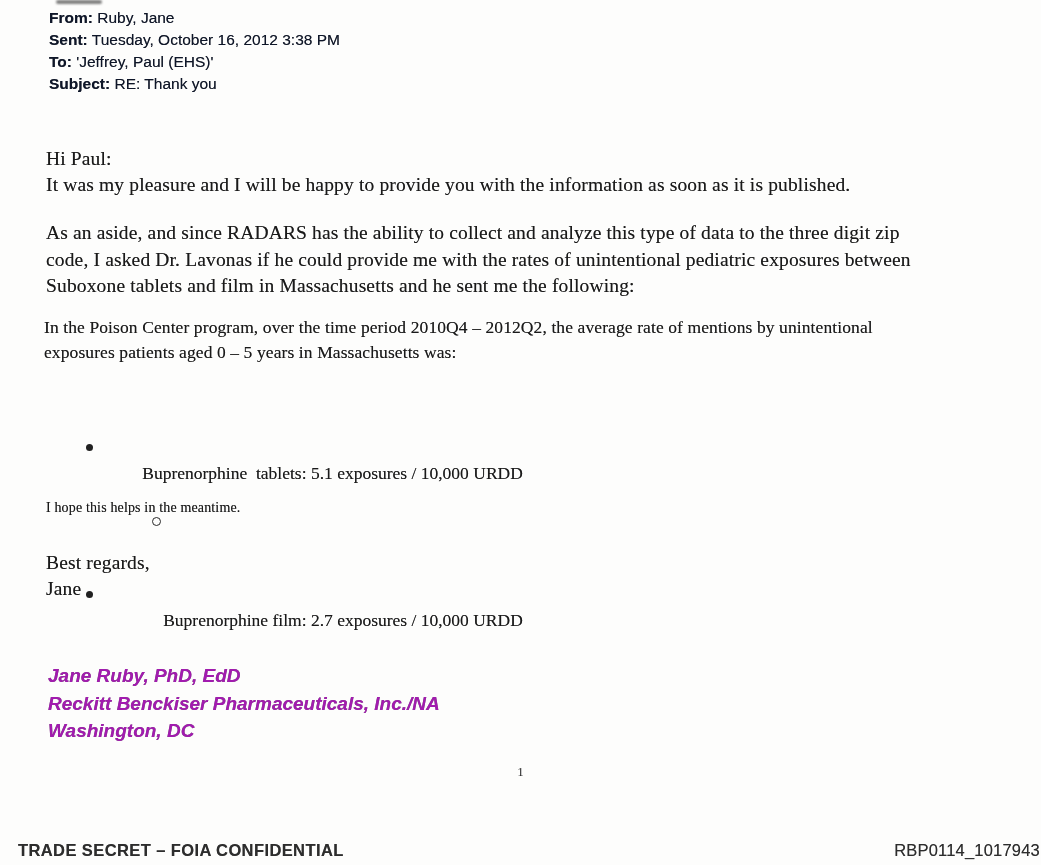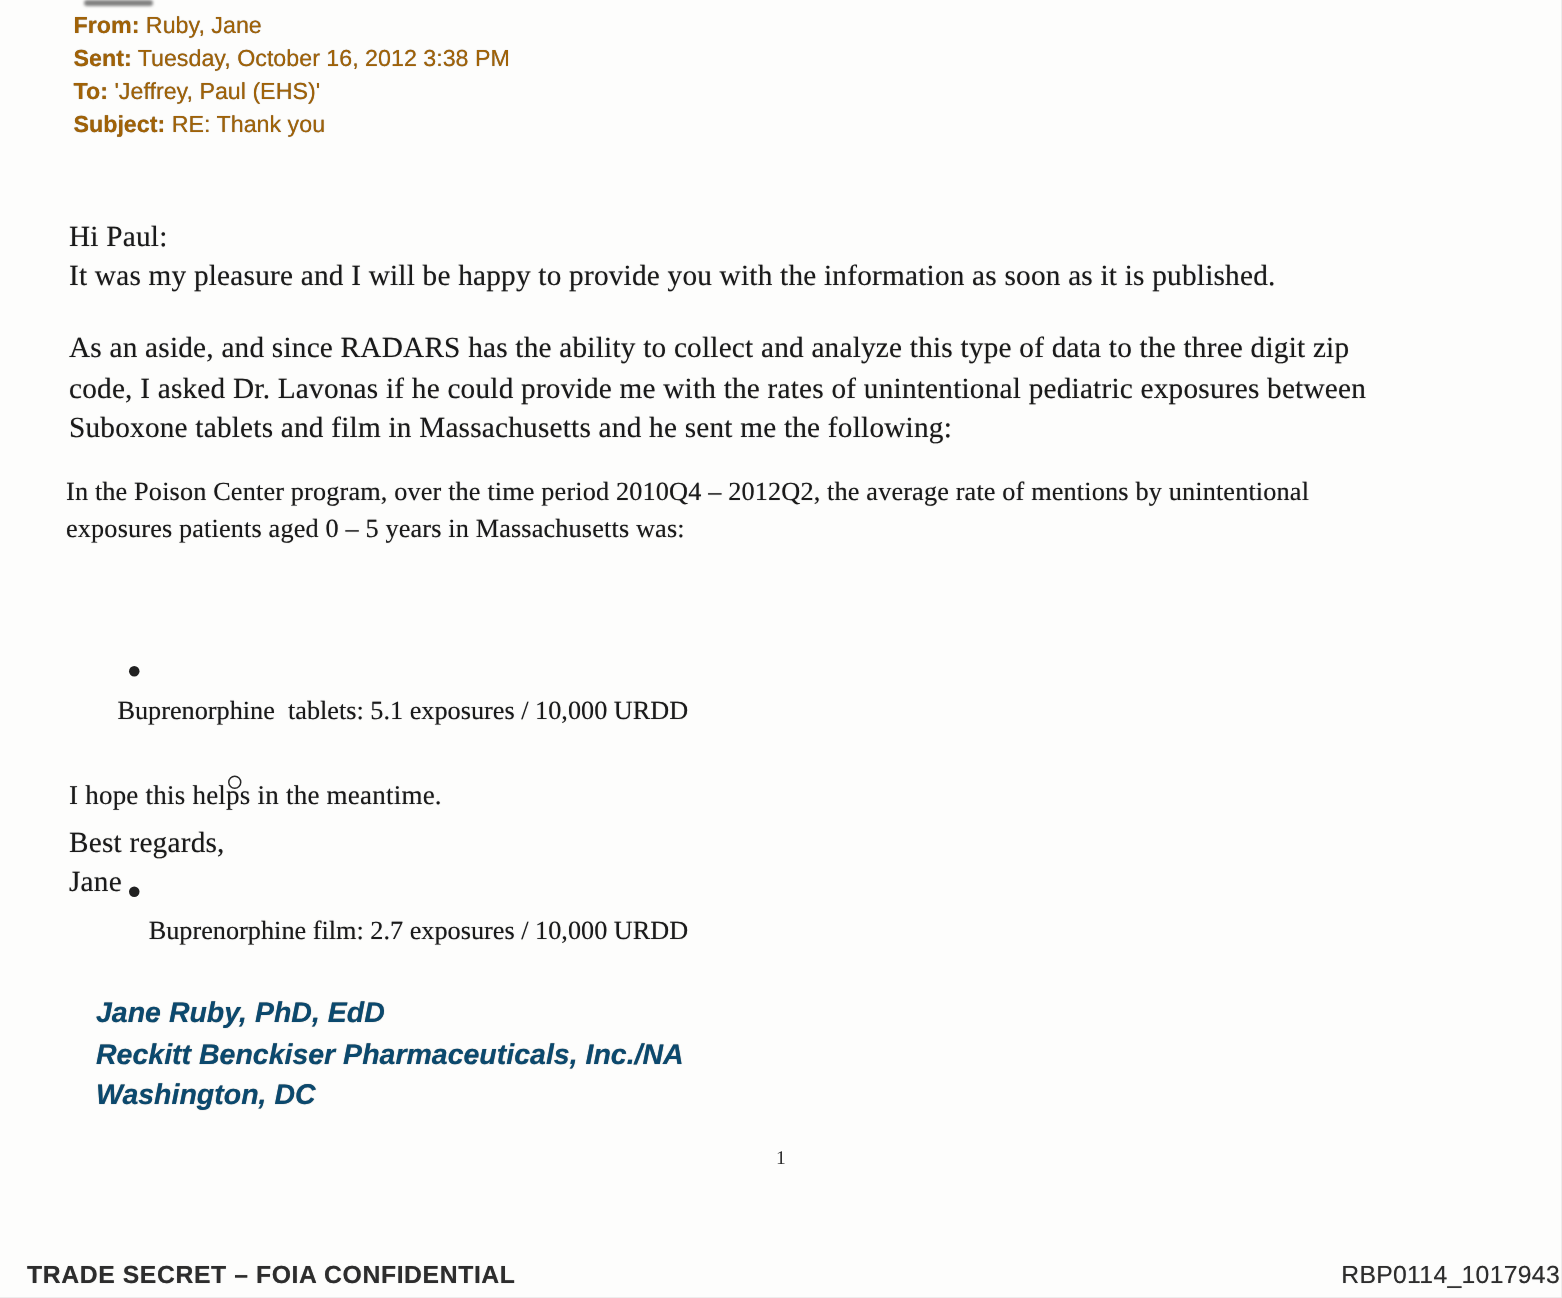--- a/index.html
+++ b/index.html
@@ -32,7 +32,7 @@
     font-family: "Liberation Sans", "DejaVu Sans", sans-serif;
     font-size: 15.5px;
     line-height: 22px;
-    color: #a16207;
+    color: #0f172a;
     text-shadow: 0 0 0.5px rgba(30,30,30,0.6);
   }
   .hdr .lbl { font-weight: bold; }

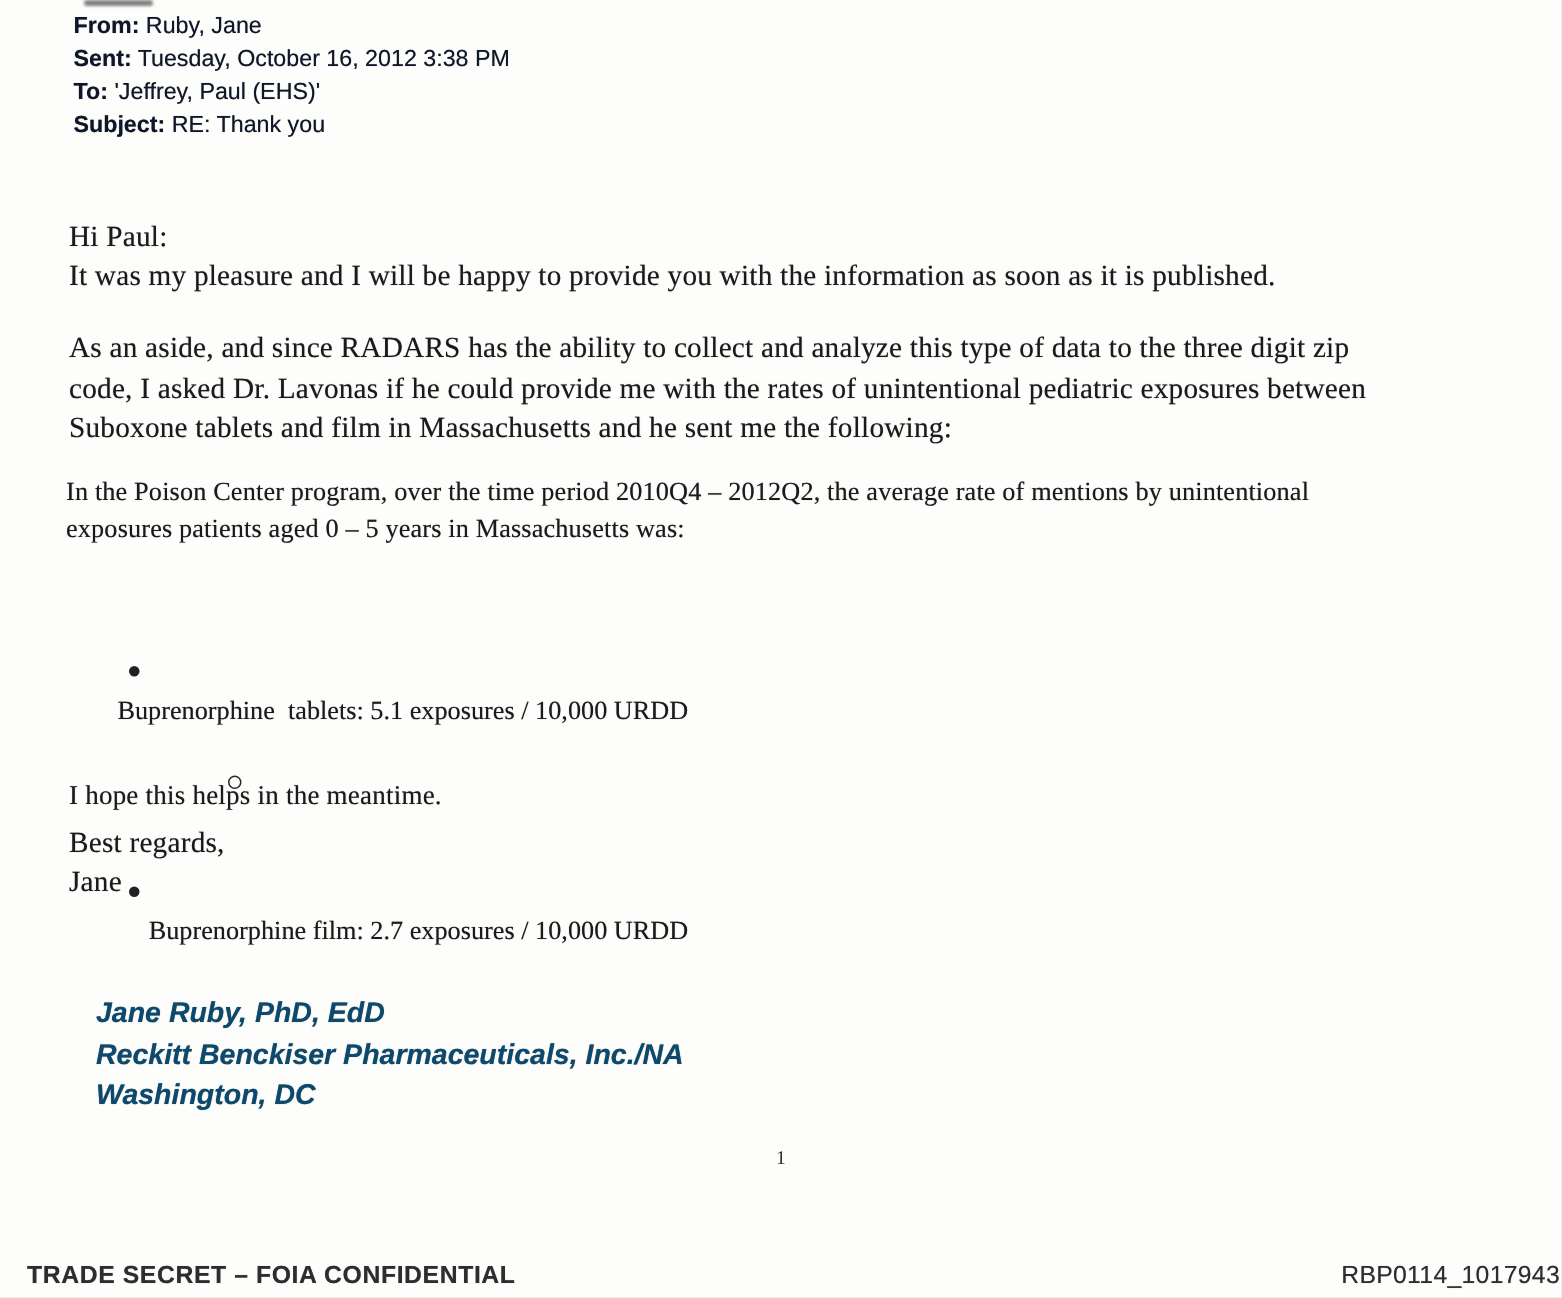--- a/index.html
+++ b/index.html
@@ -75,7 +75,7 @@
     height: 24.5px;
     white-space: pre;
   }
-  .b-row { padding-left: 52px; text-align: right; }
+  .b-row { padding-left: 116px; text-align: right; }
   .s-row { padding-left: 179px; }
   .dot-icon {
     position: absolute;

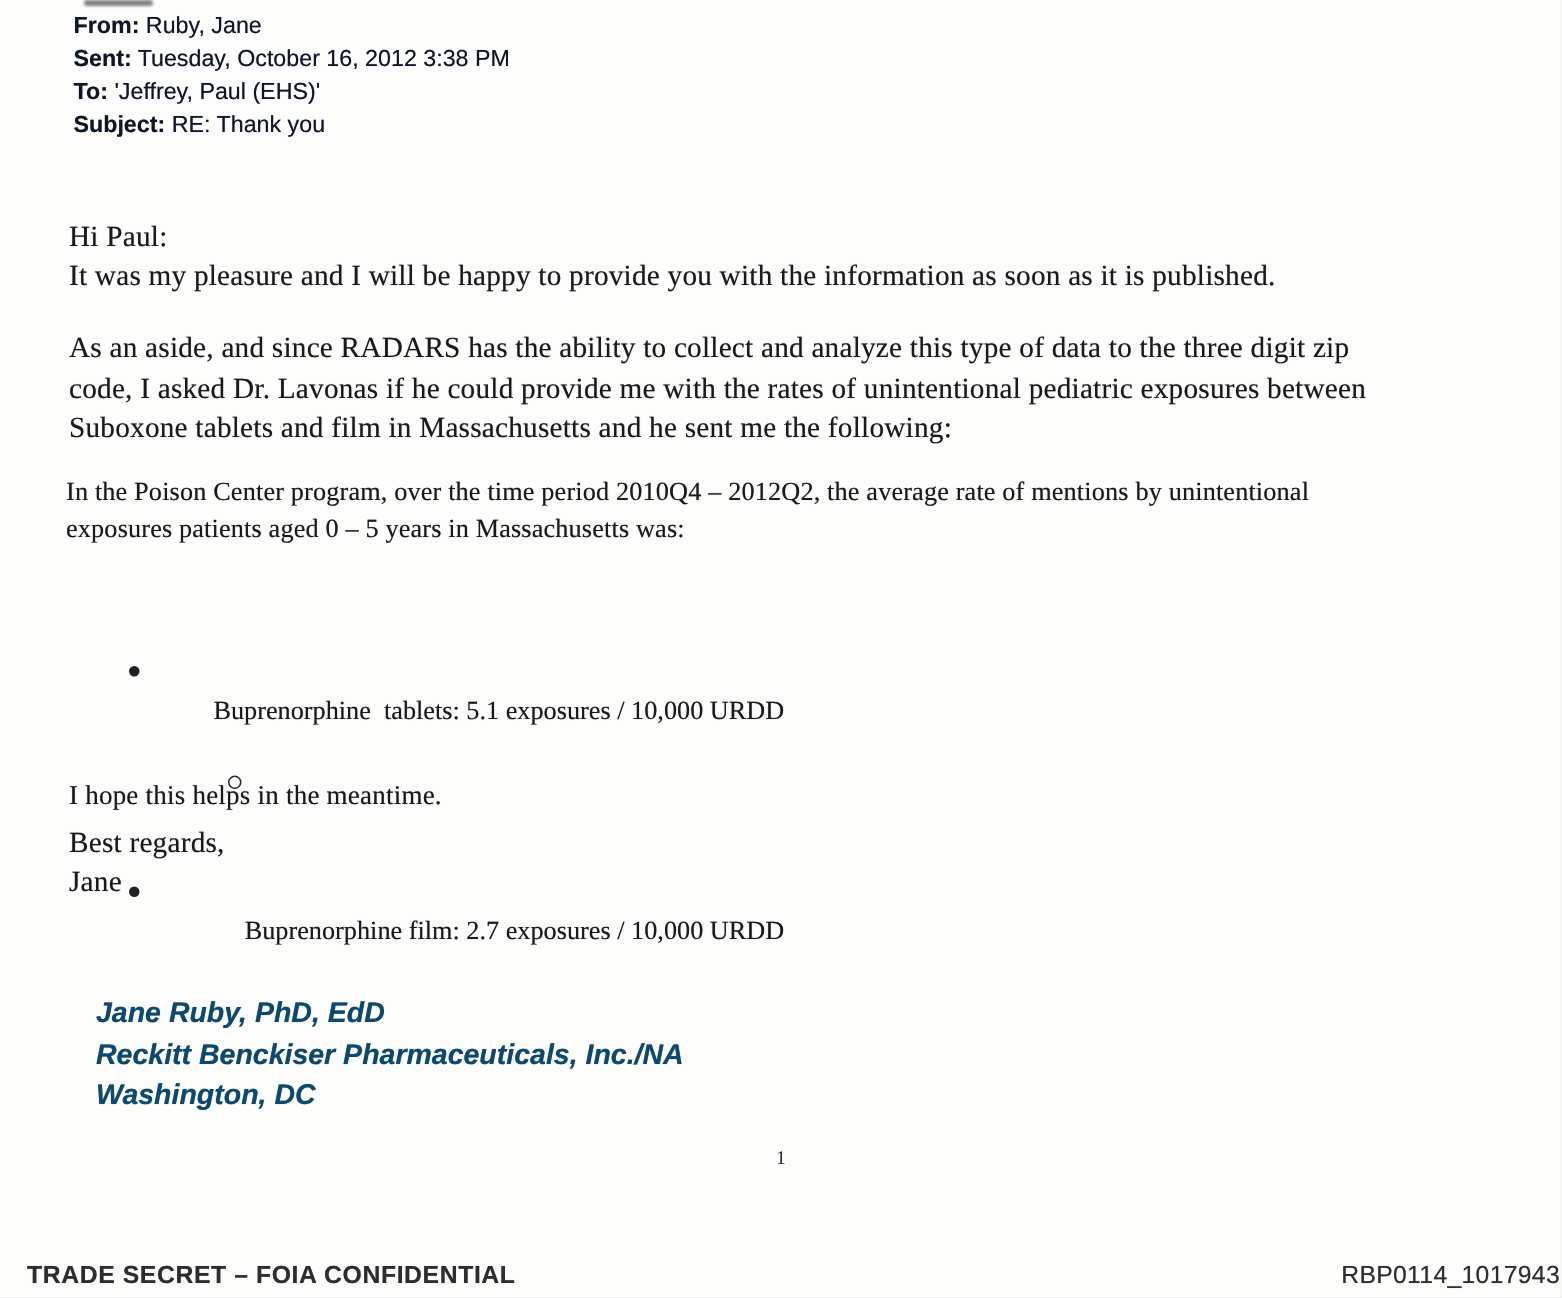--- a/index.html
+++ b/index.html
@@ -93,8 +93,8 @@
     background: transparent;
   }
   .closing-line {
-    left: 46px; top: 488px;
-    font-size: 18px;
+    left: 46px; top: 468px;
+    font-size: 14px;
     letter-spacing: 0.15px;
   }
   .signoff-block {

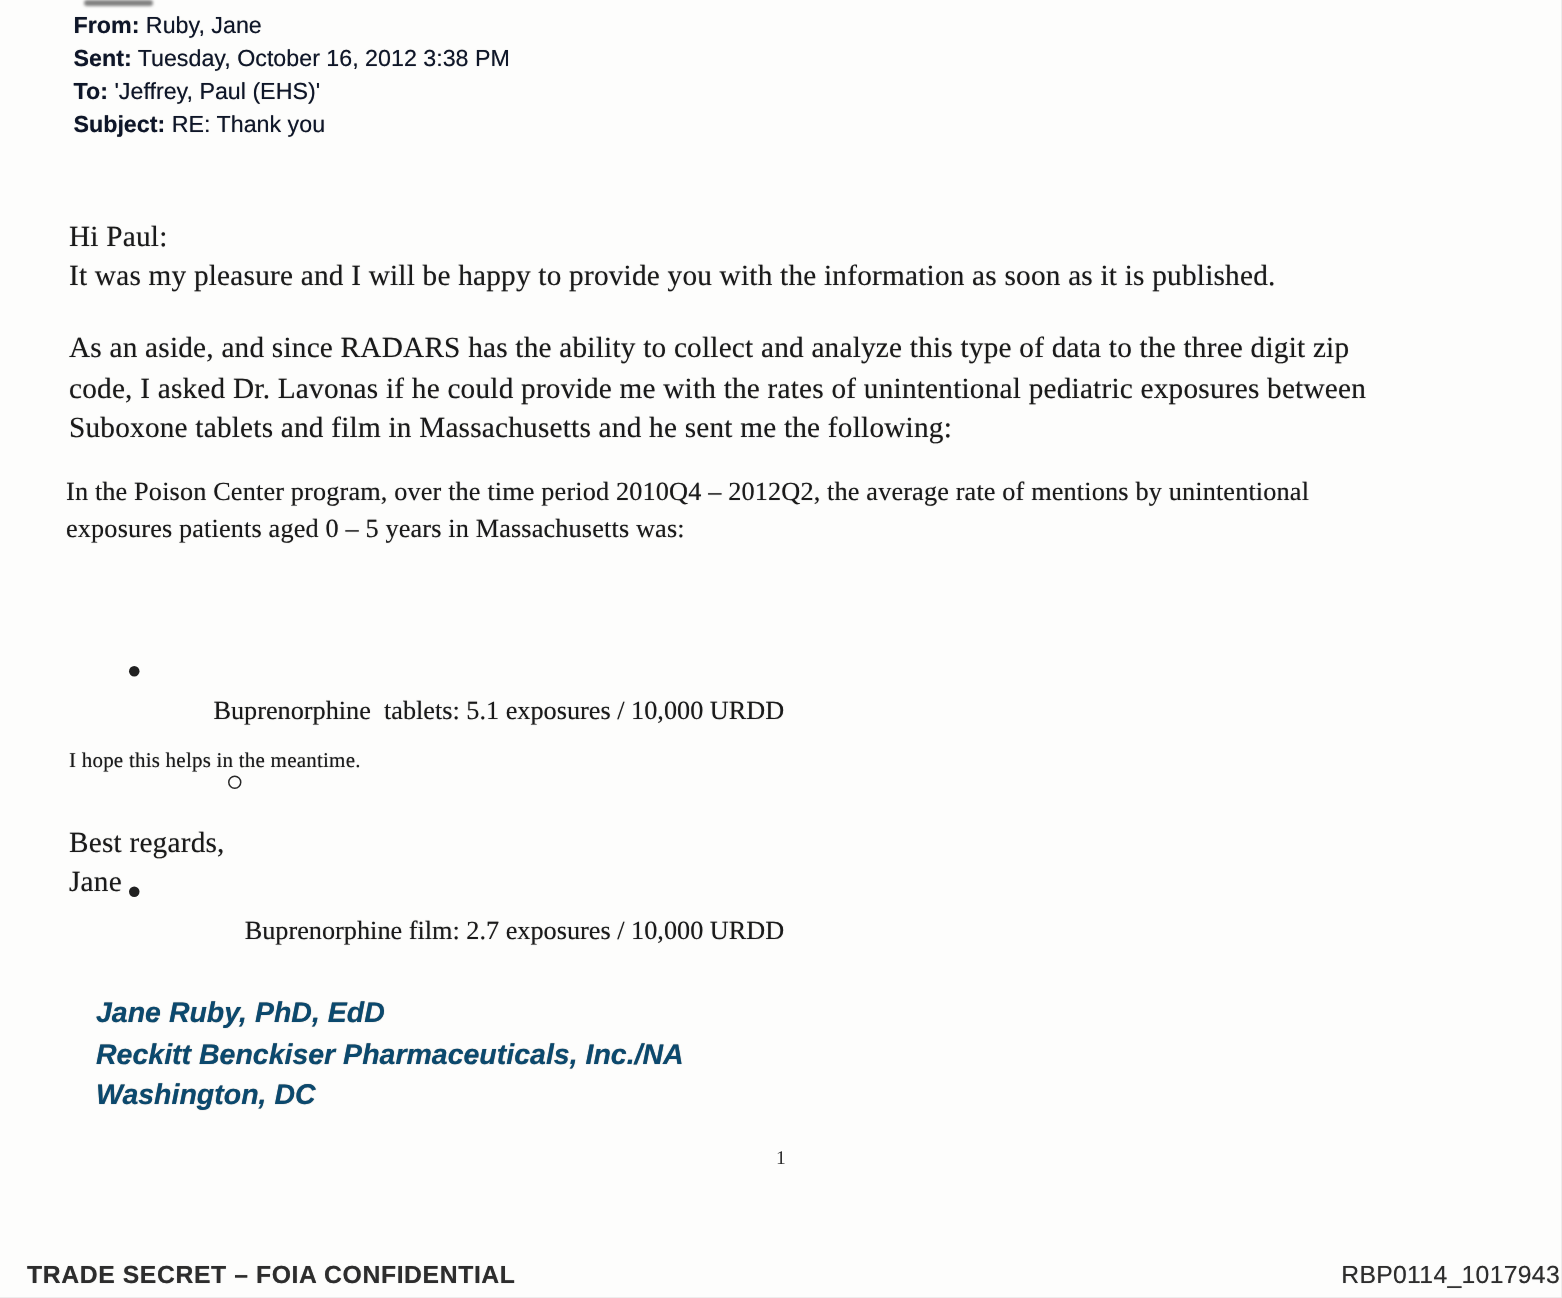--- a/index.html
+++ b/index.html
@@ -106,13 +106,13 @@
   
   .signature {
     position: absolute;
-    left: 64px; top: 662px;
+    left: 48px; top: 662px;
     font-family: "Liberation Sans", "DejaVu Sans", sans-serif;
     font-weight: bold;
     font-style: italic;
     font-size: 19px;
     line-height: 27.5px;
-    color: #0c4a6e;
+    color: #a21caf;
     text-shadow: 0 0 0.6px rgba(20,20,20,0.6);
   }
   

